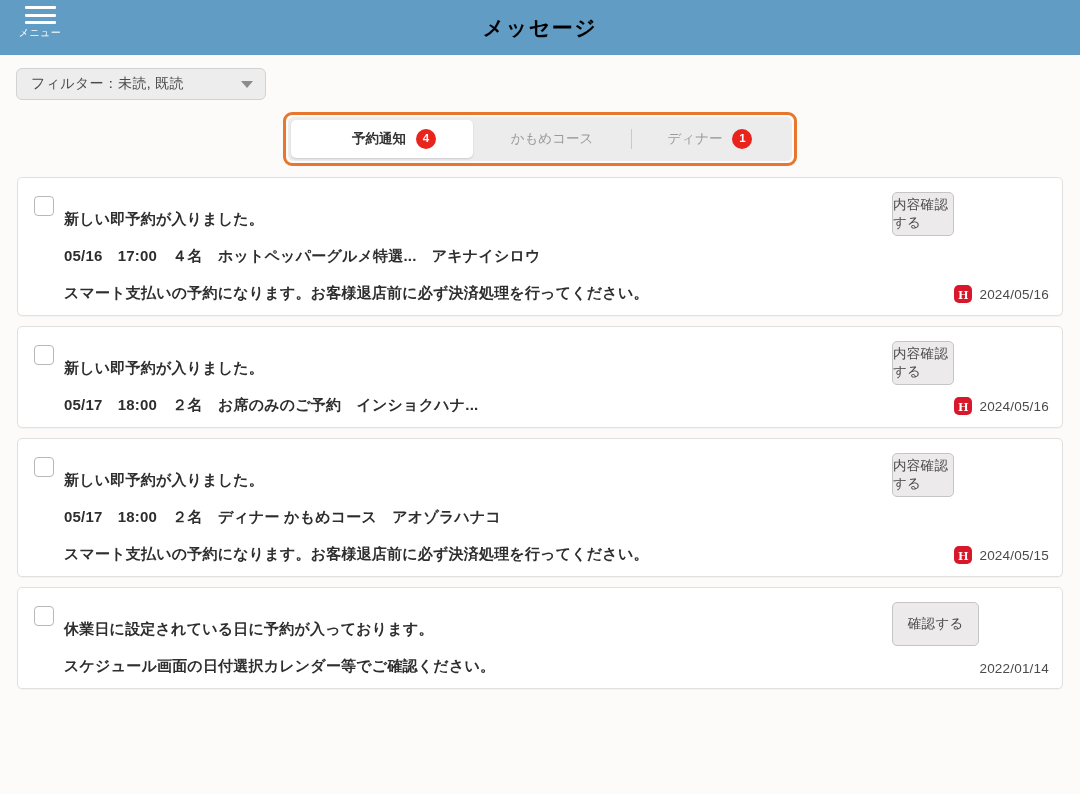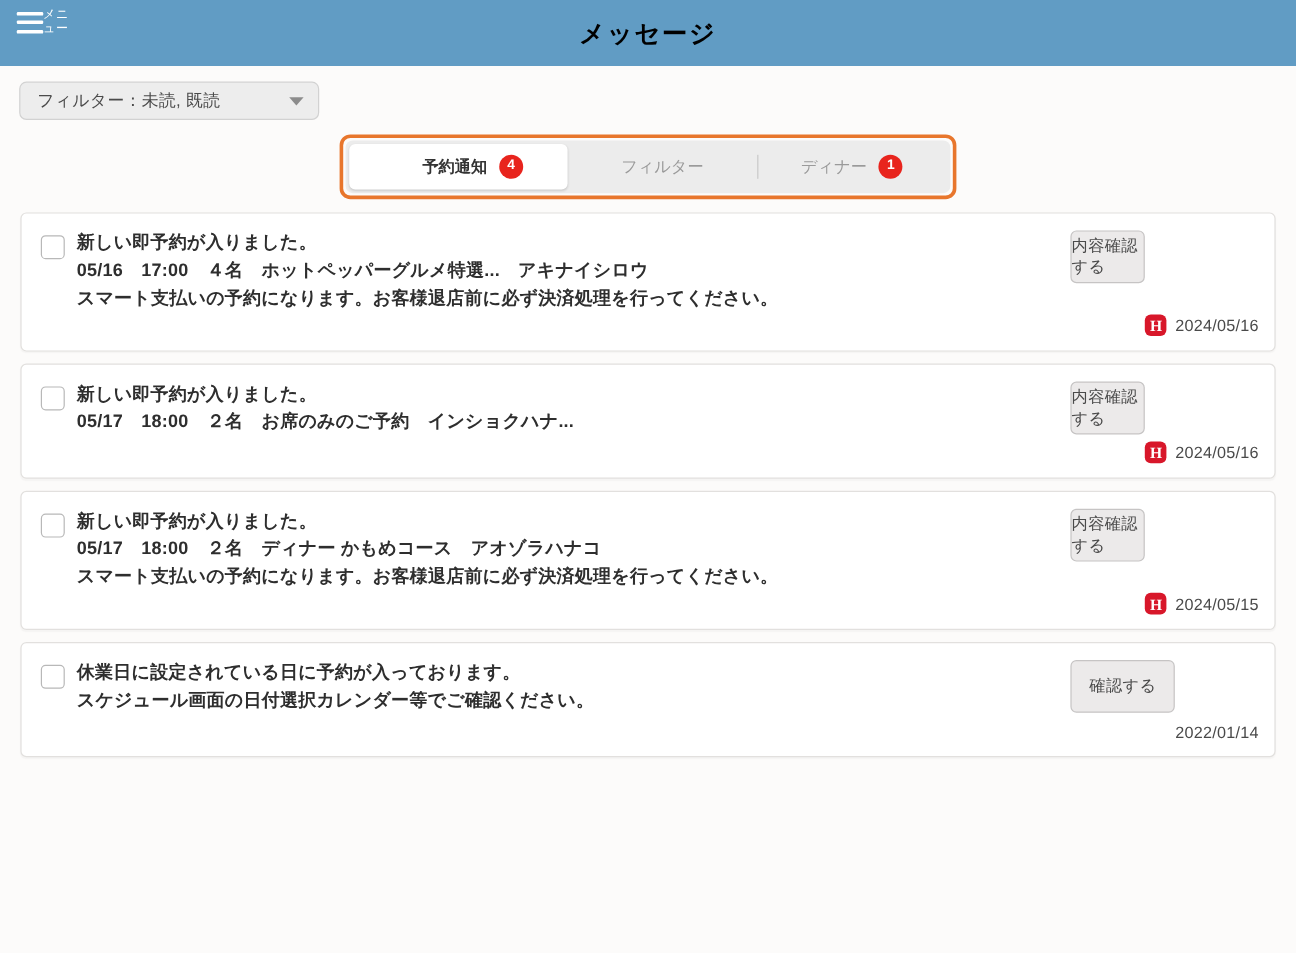--- a/index.html
+++ b/index.html
@@ -29,7 +29,7 @@
     top: 4px;
     width: 52px;
     display: flex;
-    flex-direction: row;
+    flex-direction: column;
     align-items: center;
     cursor: pointer;
   }

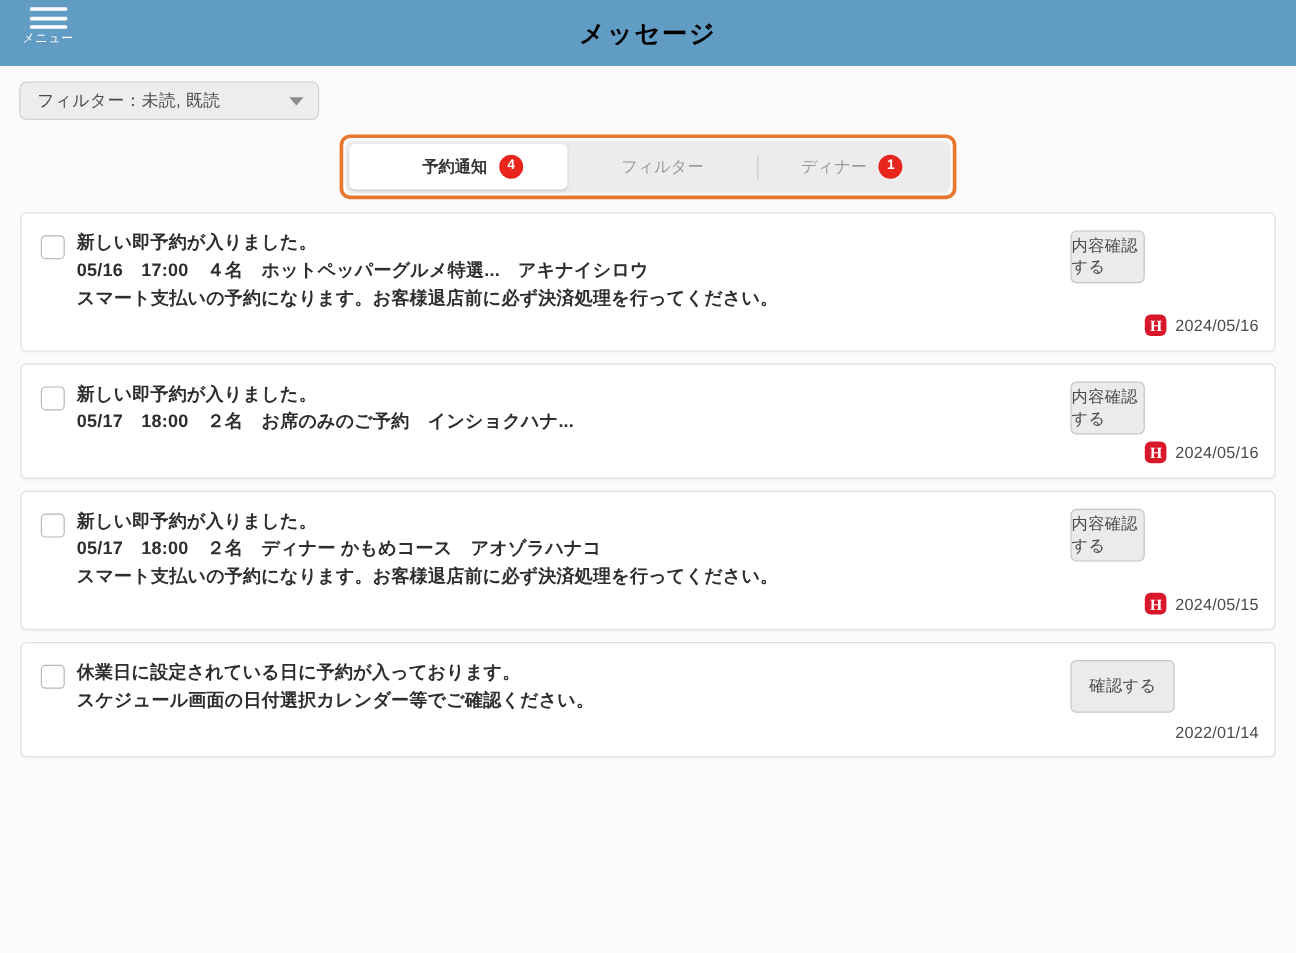--- a/index.html
+++ b/index.html
@@ -279,7 +279,7 @@
           <span class="badge" style="background: rgb(232, 36, 29);">4</span>
         </div>
         <div class="tab">
-          <span>フィルター</span>
+          <span>かもめコース</span>
         </div>
         <div class="tab">
           <div class="tab-divider"></div>

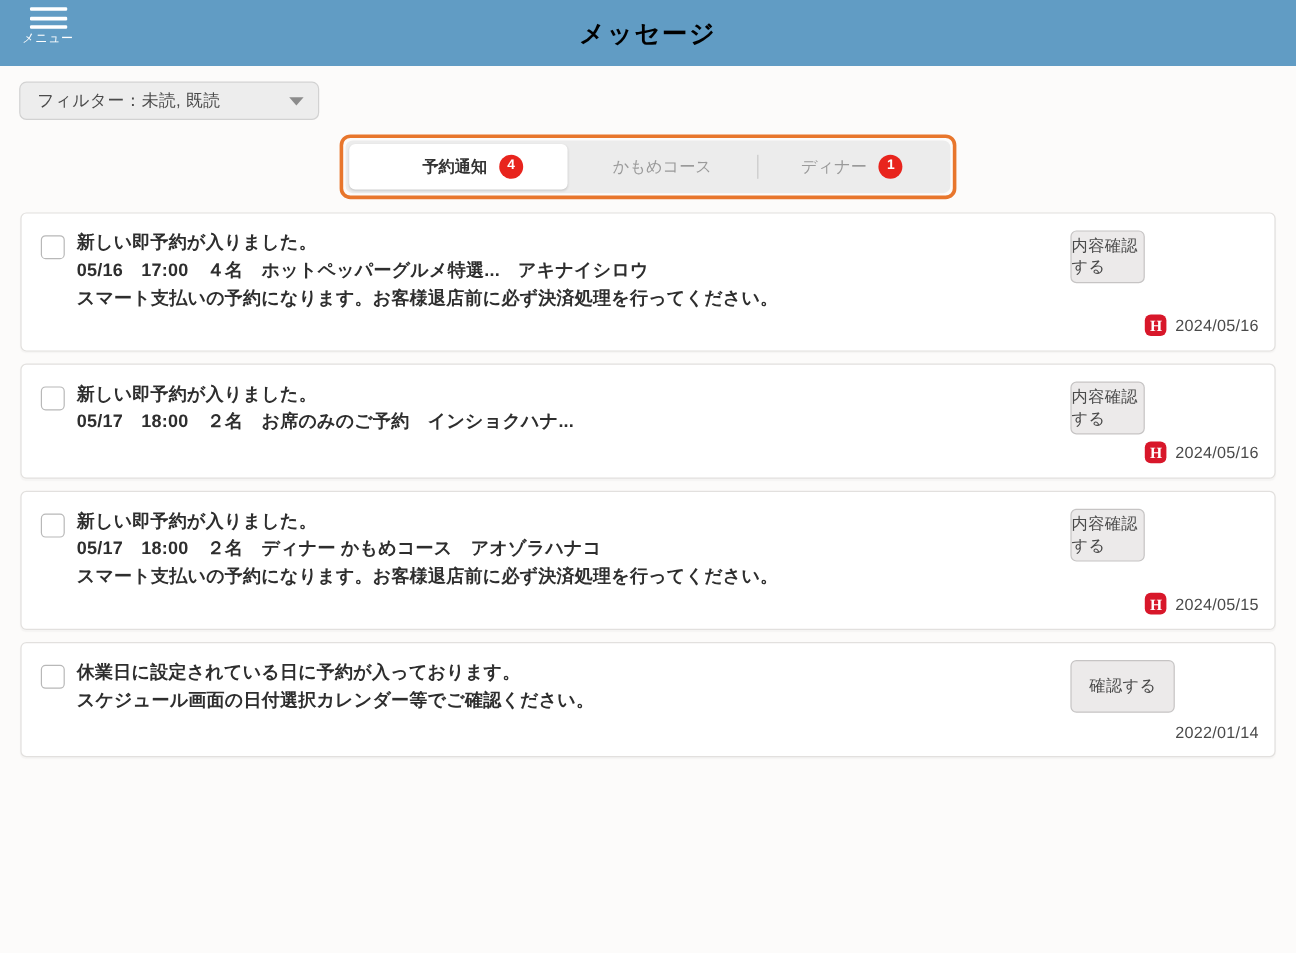--- a/index.html
+++ b/index.html
@@ -187,8 +187,9 @@
   .card-text {
     display: flex;
     flex-direction: column;
-    gap: 3px;
+    gap: 17px;
     padding-top: 1px;
+    margin-top: 16px;
   }
   .line {
     font-size: 15px;

